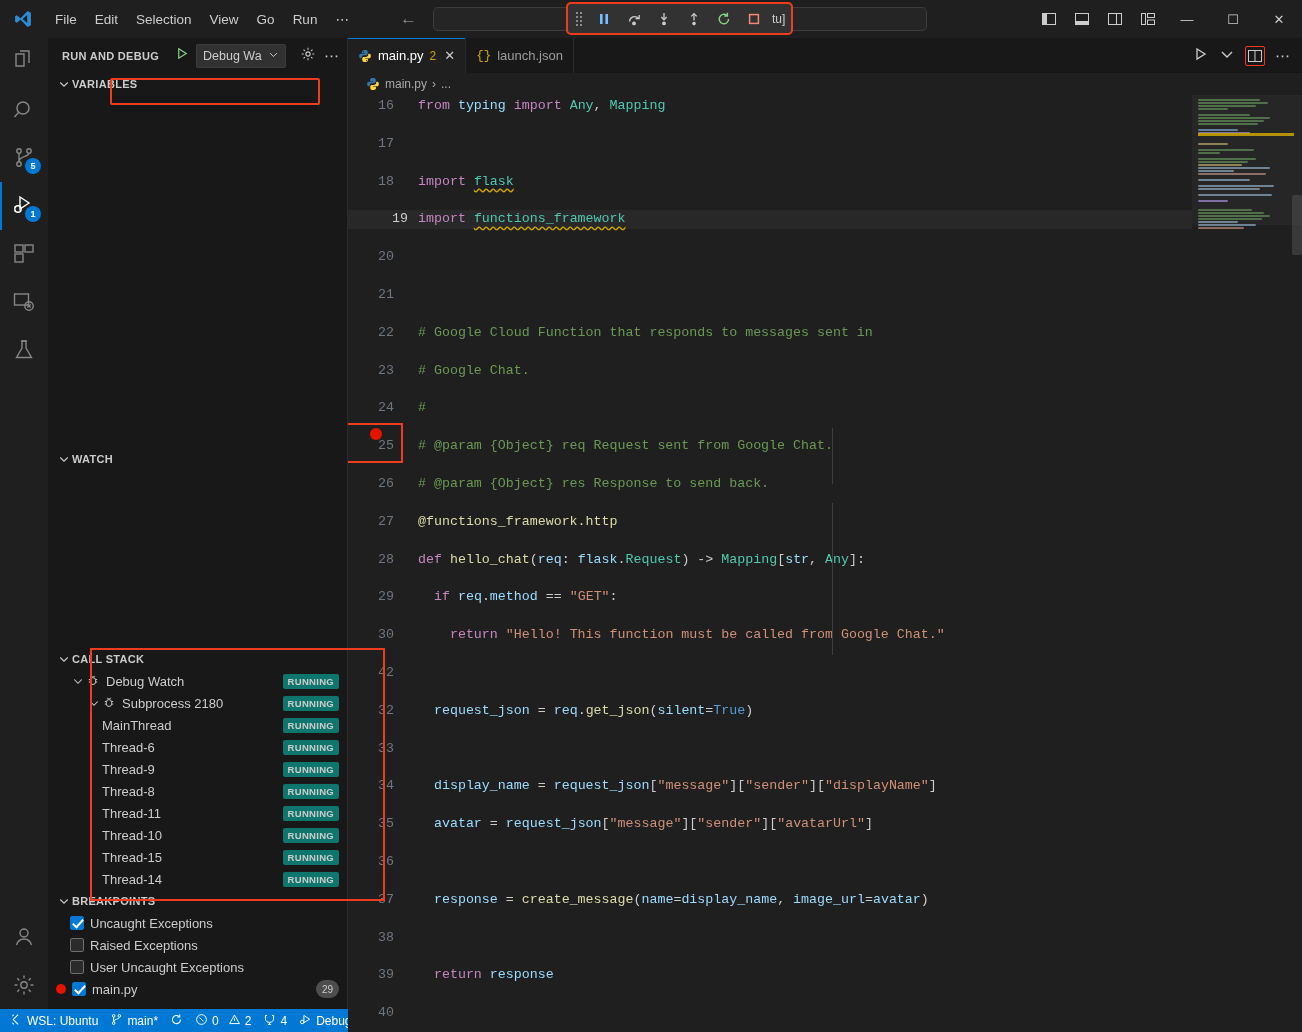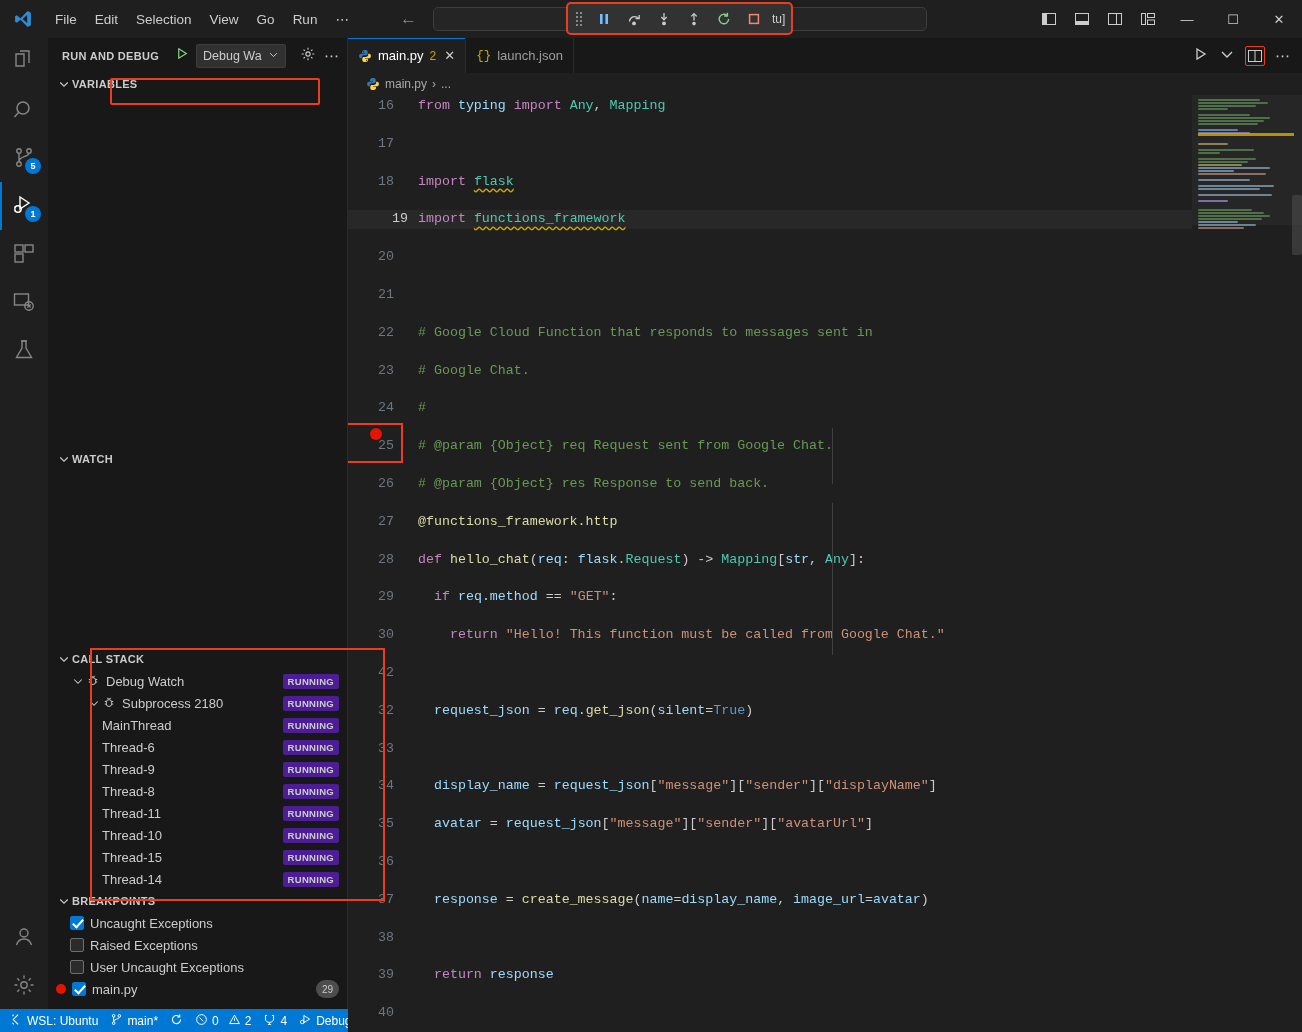--- a/index.html
+++ b/index.html
@@ -118,7 +118,7 @@
   }
   .stack-row .lbl { white-space: nowrap; overflow: hidden; text-overflow: ellipsis; }
   .stack-row .state {
-    margin-left: auto; font-size: 9.5px; background: #4c1d95; color: #cccccc;
+    margin-left: auto; font-size: 9.5px; background: #0f766e; color: #cccccc;
     padding: 2px 5px; border-radius: 2px; letter-spacing: .3px; font-weight: 600;
   }
   .bug-icon { width: 16px; height: 16px; margin-right: 4px; display: inline-flex; }

